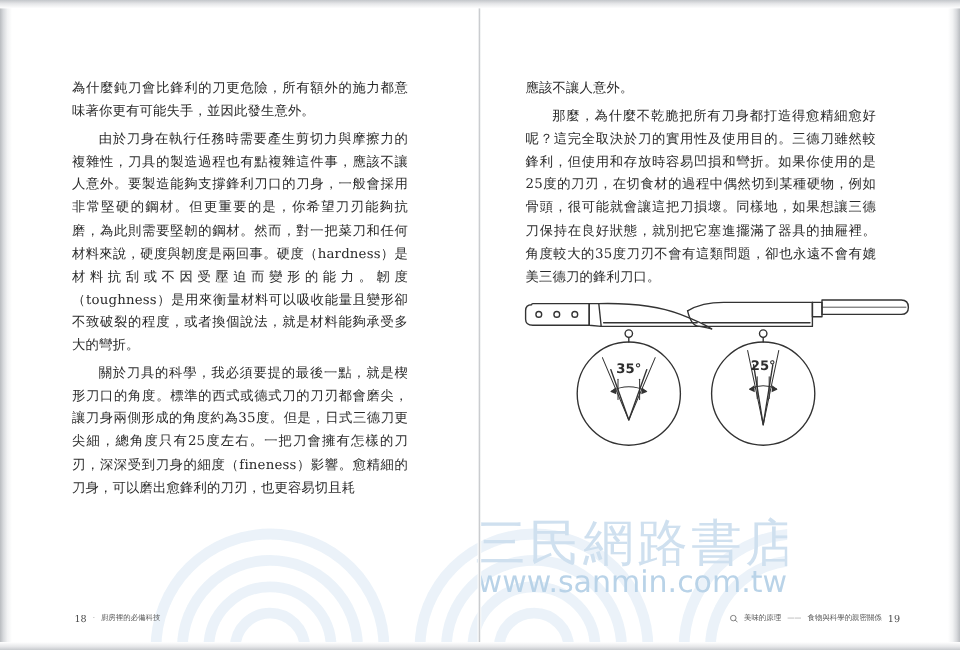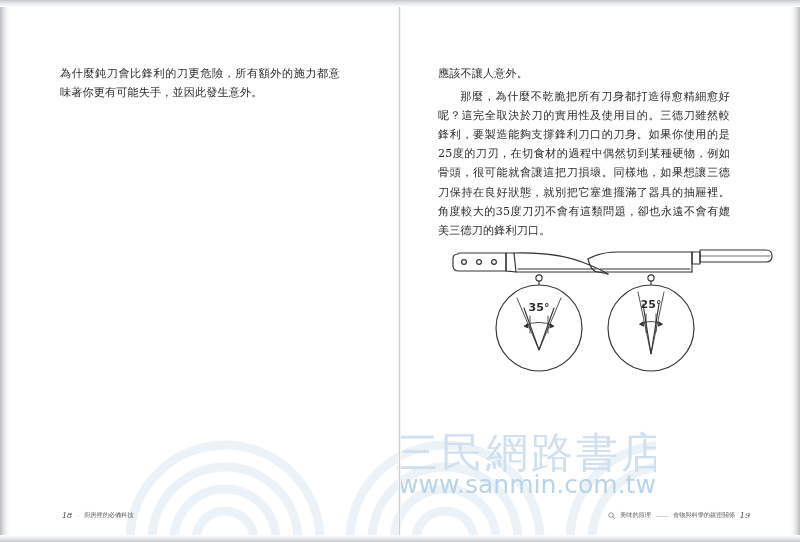--- a/index.html
+++ b/index.html
@@ -203,7 +203,7 @@
 
     <div class="body-text">
       <p class="noindent">應該不讓人意外。</p>
-      <p>那麼，為什麼不乾脆把所有刀身都打造得愈精細愈好呢？這完全取決於刀的實用性及使用目的。三德刀雖然較鋒利，要製造能夠支撐鋒利刀口的刀身。如果你使用的是25度的刀刃，在切食材的過程中偶然切到某種硬物，例如骨頭，很可能就會讓這把刀損壞。同樣地，如果想讓三德刀保持在良好狀態，就別把它塞進擺滿了器具的抽屜裡。角度較大的35度刀刃不會有這類問題，卻也永遠不會有媲美三德刀的鋒利刀口。</p>
+      <p>那麼，為什麼不乾脆把所有刀身都打造得愈精細愈好呢？這完全取決於刀的實用性及使用目的。三德刀雖然較鋒利，但使用和存放時容易凹損和彎折。如果你使用的是25度的刀刃，在切食材的過程中偶然切到某種硬物，例如骨頭，很可能就會讓這把刀損壞。同樣地，如果想讓三德刀保持在良好狀態，就別把它塞進擺滿了器具的抽屜裡。角度較大的35度刀刃不會有這類問題，卻也永遠不會有媲美三德刀的鋒利刀口。</p>
     </div>
 
     <div class="figure">

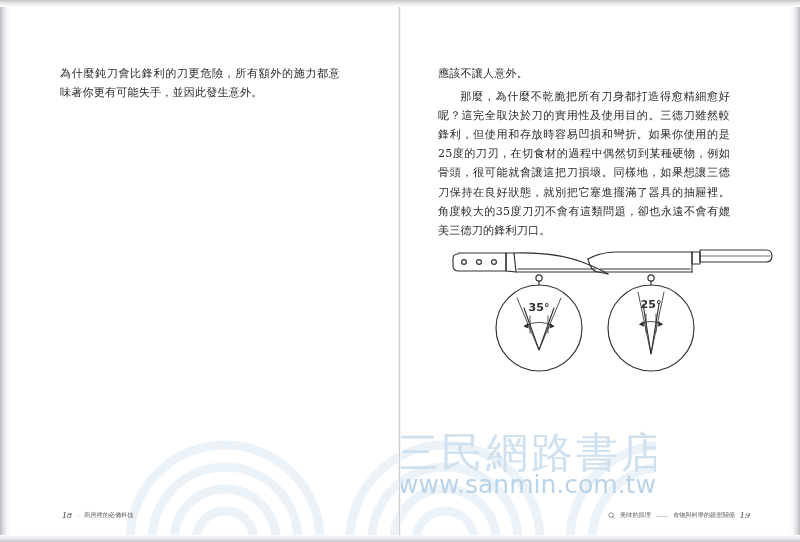--- a/index.html
+++ b/index.html
@@ -190,6 +190,7 @@
 
     <div class="body-text">
       <p class="noindent">為什麼鈍刀會比鋒利的刀更危險，所有額外的施力都意味著你更有可能失手，並因此發生意外。</p>
+      <p>由於刀身在執行任務時需要產生剪切力與摩擦力的複雜性，刀具的製造過程也有點複雜這件事，應該不讓人意外。要製造能夠支撐鋒利刀口的刀身，一般會採用非常堅硬的鋼材。但更重要的是，你希望刀刃能夠抗磨，為此則需要堅韌的鋼材。然而，對一把菜刀和任何材料來說，硬度與韌度是兩回事。硬度（hardness）是材料抗刮或不因受壓迫而變形的能力。韌度（toughness）是用來衡量材料可以吸收能量且變形卻不致破裂的程度，或者換個說法，就是材料能夠承受多大的彎折。</p>
     </div>
 
     <div class="footer footer-left">

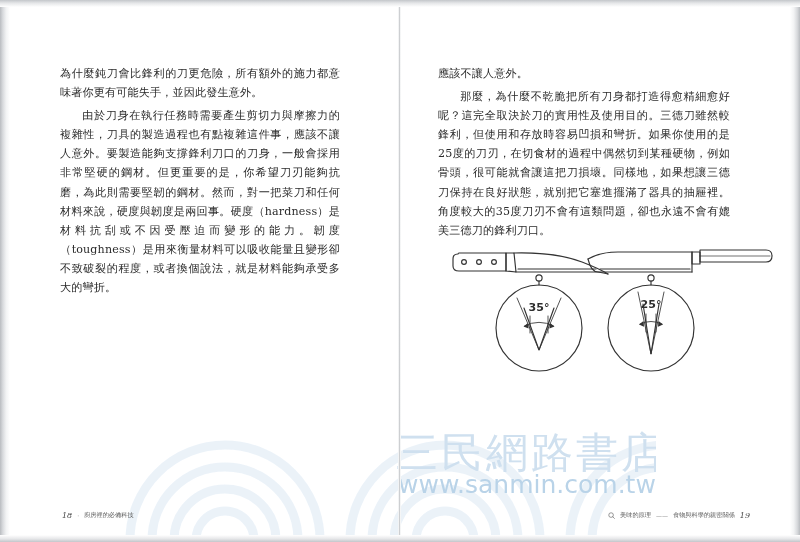--- a/index.html
+++ b/index.html
@@ -191,6 +191,7 @@
     <div class="body-text">
       <p class="noindent">為什麼鈍刀會比鋒利的刀更危險，所有額外的施力都意味著你更有可能失手，並因此發生意外。</p>
       <p>由於刀身在執行任務時需要產生剪切力與摩擦力的複雜性，刀具的製造過程也有點複雜這件事，應該不讓人意外。要製造能夠支撐鋒利刀口的刀身，一般會採用非常堅硬的鋼材。但更重要的是，你希望刀刃能夠抗磨，為此則需要堅韌的鋼材。然而，對一把菜刀和任何材料來說，硬度與韌度是兩回事。硬度（hardness）是材料抗刮或不因受壓迫而變形的能力。韌度（toughness）是用來衡量材料可以吸收能量且變形卻不致破裂的程度，或者換個說法，就是材料能夠承受多大的彎折。</p>
+      <p>關於刀具的科學，我必須要提的最後一點，就是楔形刀口的角度。標準的西式或德式刀的刀刃都會磨尖，讓刀身兩側形成的角度約為35度。但是，日式三德刀更尖細，總角度只有25度左右。一把刀會擁有怎樣的刀刃，深深受到刀身的細度（fineness）影響。愈精細的刀身，可以磨出愈鋒利的刀刃，也更容易切且耗</p>
     </div>
 
     <div class="footer footer-left">

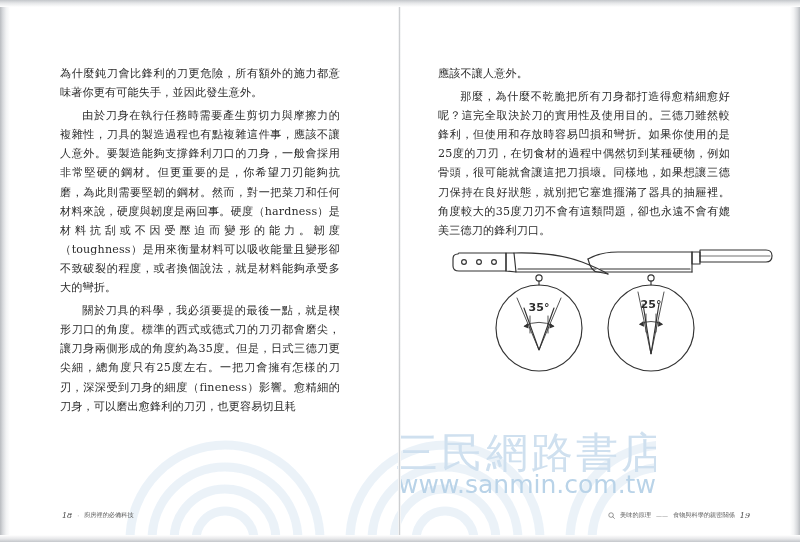--- a/index.html
+++ b/index.html
@@ -132,7 +132,7 @@
   
   .figure {
     position: absolute;
-    left: 46px;
+    left: 31px;
     top: 238px;
     width: 330px;
     height: 140px;

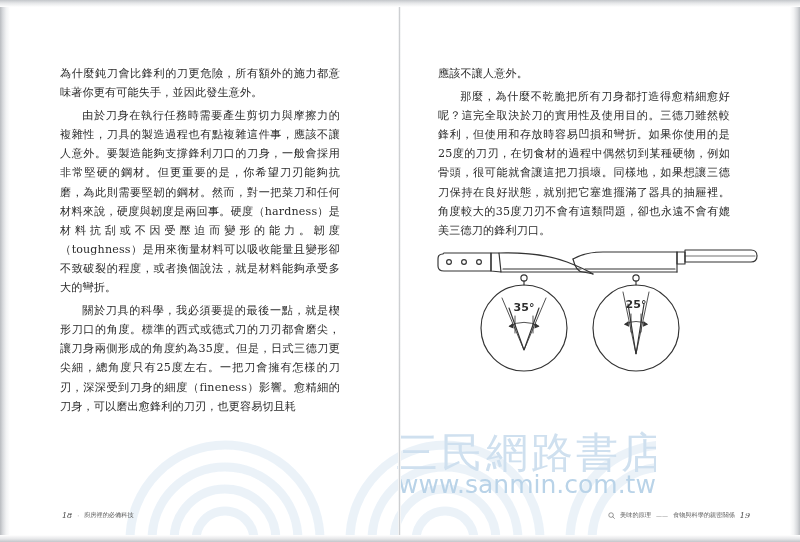--- a/index.html
+++ b/index.html
@@ -154,7 +154,6 @@
   .footer-right { right: 40px; text-align: right; }
   .folio {
     font-family: "DejaVu Serif", "Liberation Serif", serif;
-    font-style: italic;
     font-size: 8px;
     color: #4a4a4a;
   }

